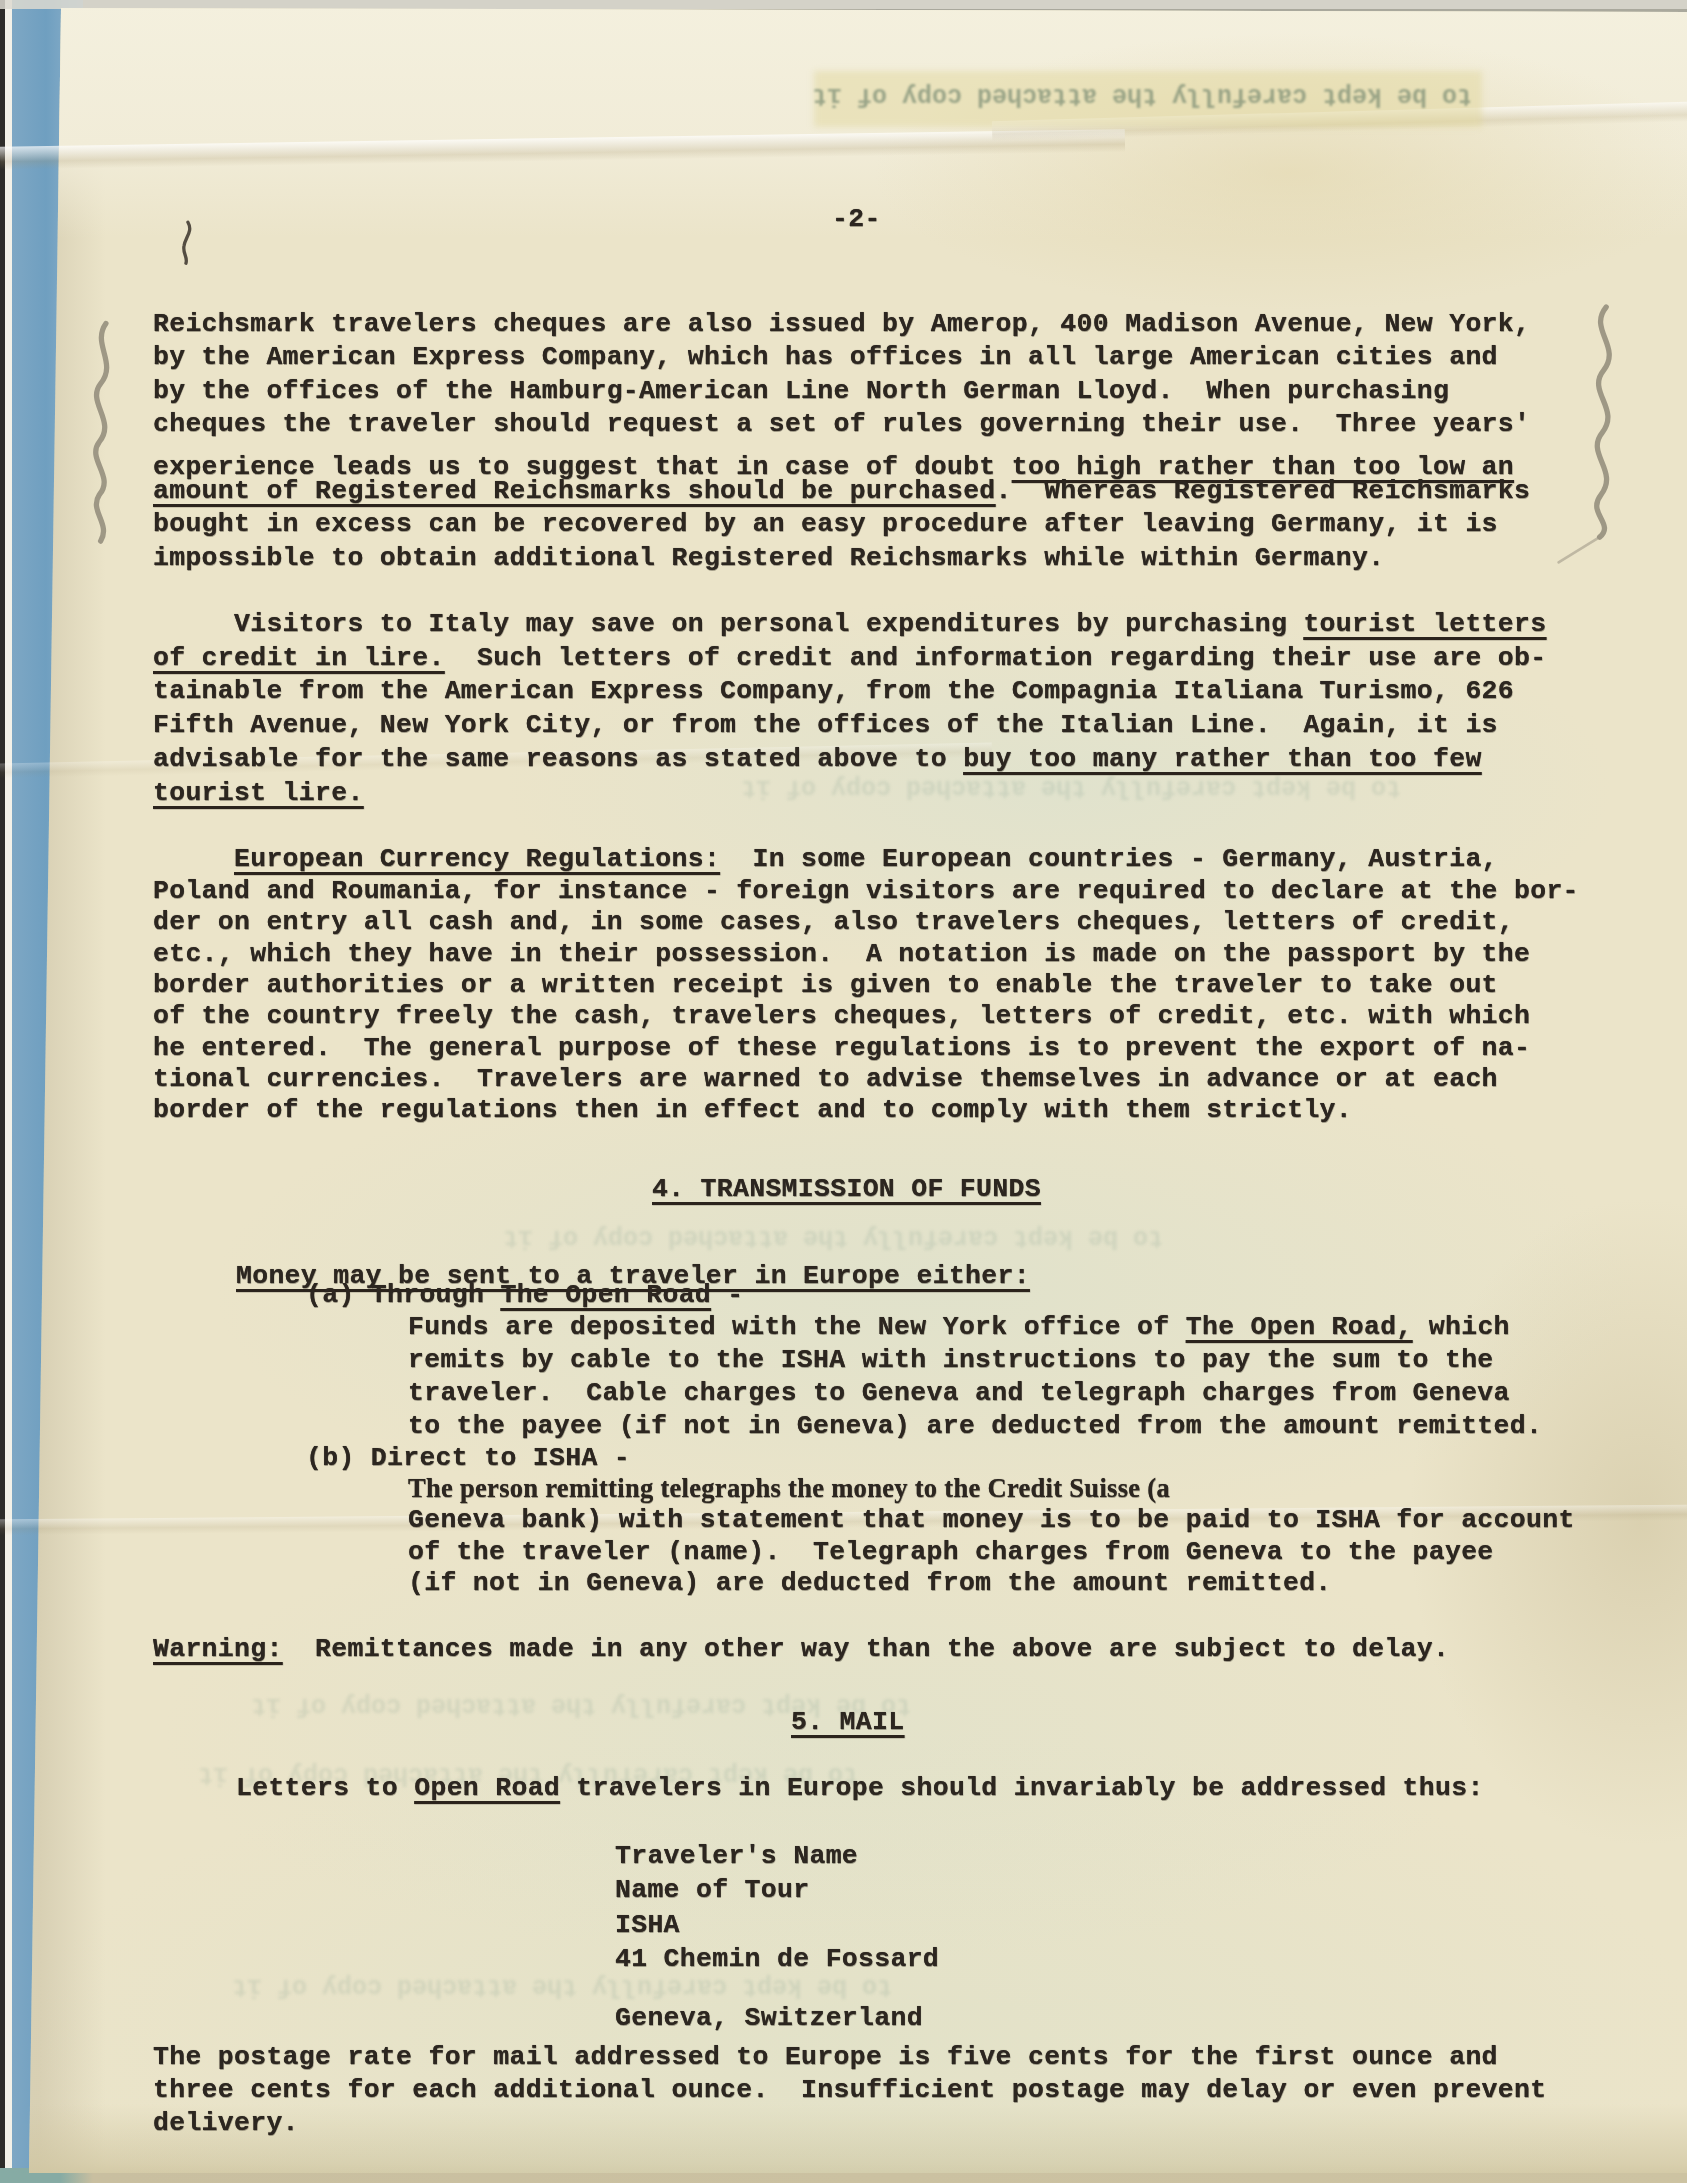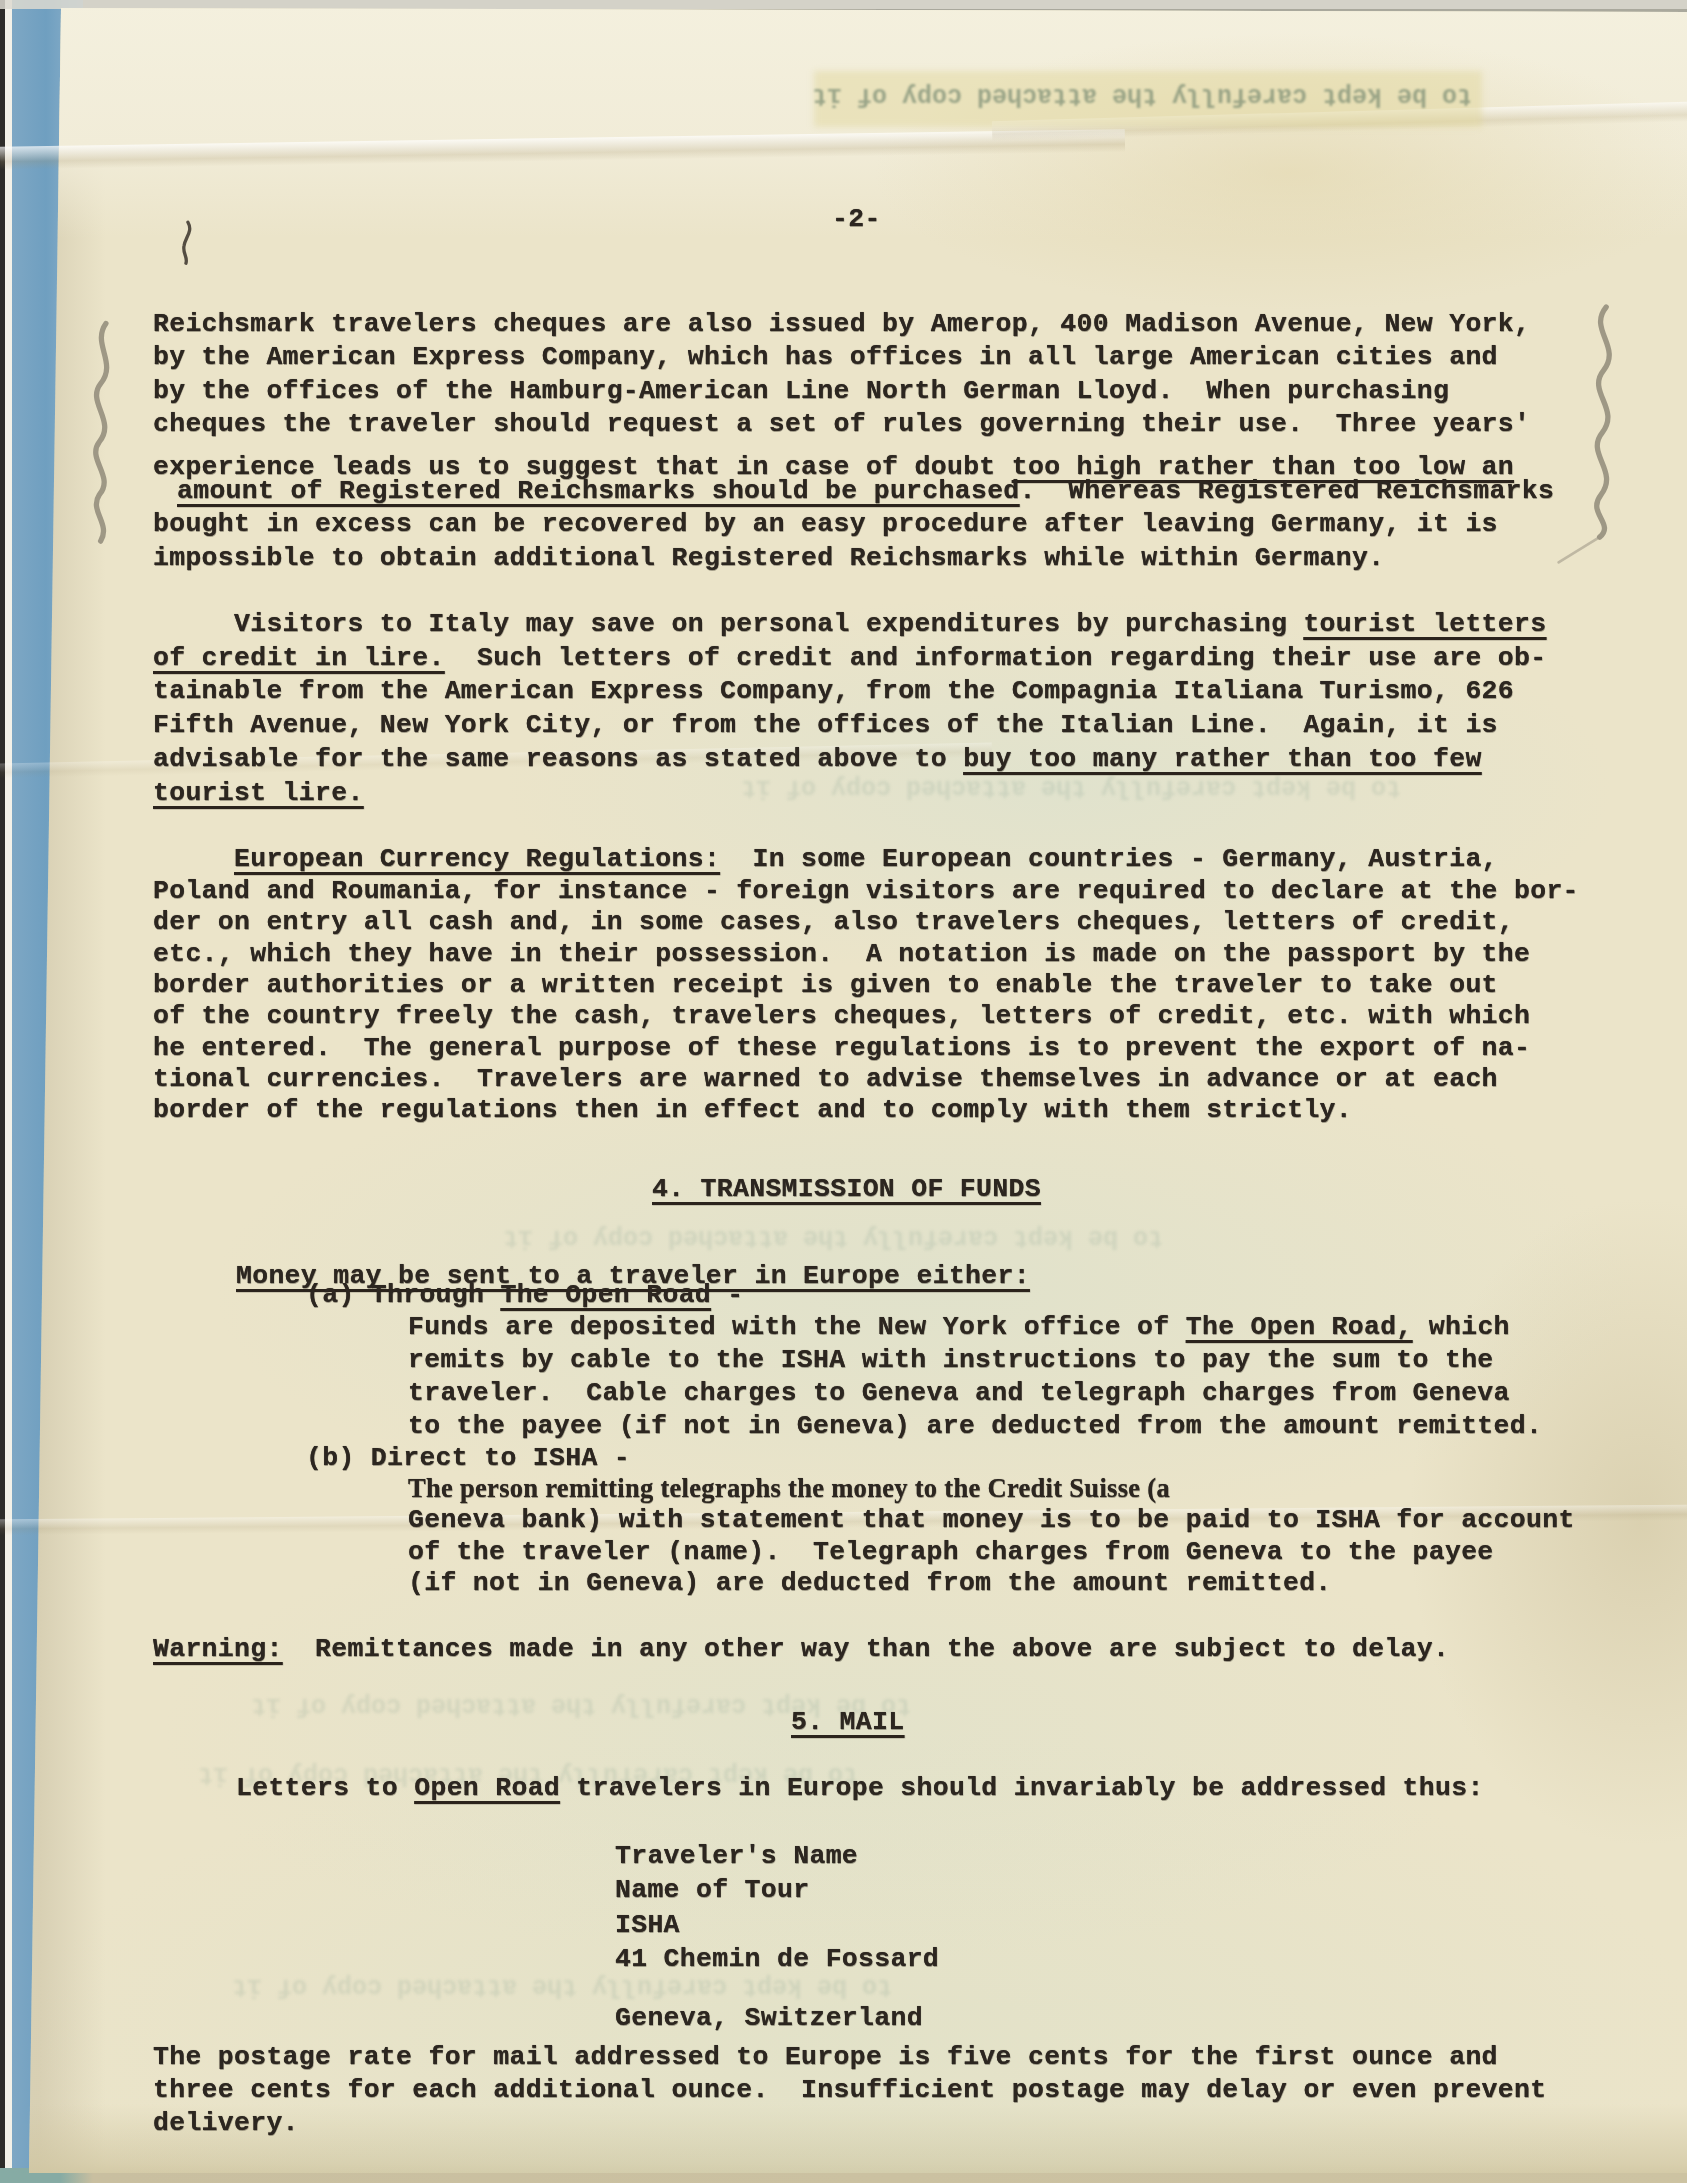--- a/index.html
+++ b/index.html
@@ -88,7 +88,7 @@
         <div class="tw" style="left: 0px; top: 67px;"><span>by the offices of the Hamburg-American Line North German Lloyd.  When purchasing</span></div>
         <div class="tw" style="left: 0px; top: 100px;"><span>cheques the traveler should request a set of rules governing their use.  Three years'</span></div>
         <div class="tw" style="left: 0px; top: 134px; margin-top: 9px;"><span>experience leads us to suggest that in case of doubt </span><span class="u">too high rather than too low an</span></div>
-        <div class="tw" style="left: 0px; top: 167px; margin-left: 24px;"><span class="u">amount of Registered Reichsmarks should be purchased</span><span>.  Whereas Registered Reichsmarks</span></div>
+        <div class="tw" style="left: 0px; top: 167px;"><span class="u">amount of Registered Reichsmarks should be purchased</span><span>.  Whereas Registered Reichsmarks</span></div>
         <div class="tw" style="left: 0px; top: 200px;"><span>bought in excess can be recovered by an easy procedure after leaving Germany, it is</span></div>
         <div class="tw" style="left: 0px; top: 234px;"><span>impossible to obtain additional Registered Reichsmarks while within Germany.</span></div>
       </div>

